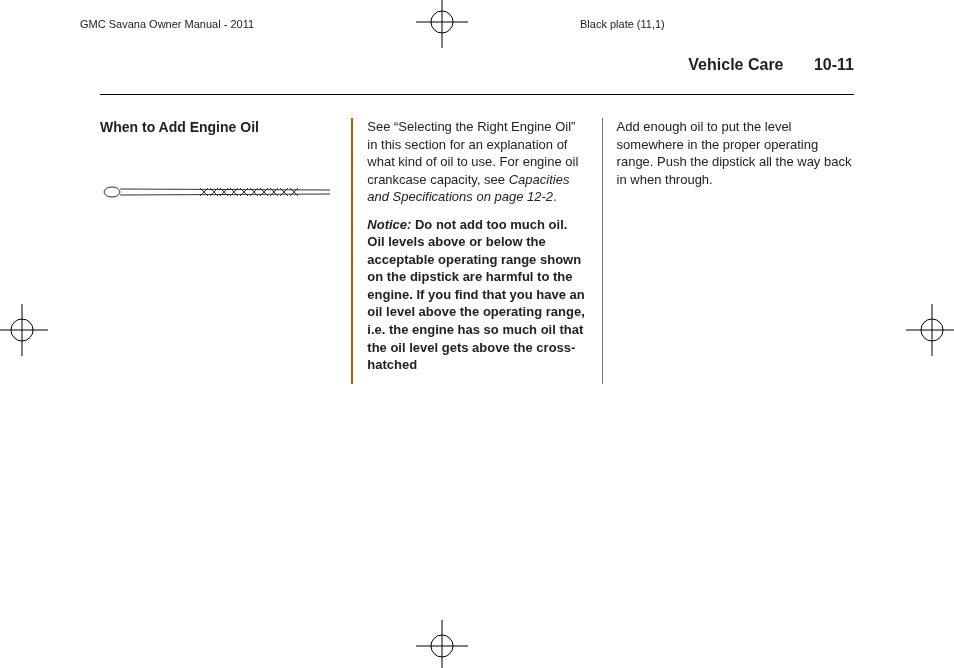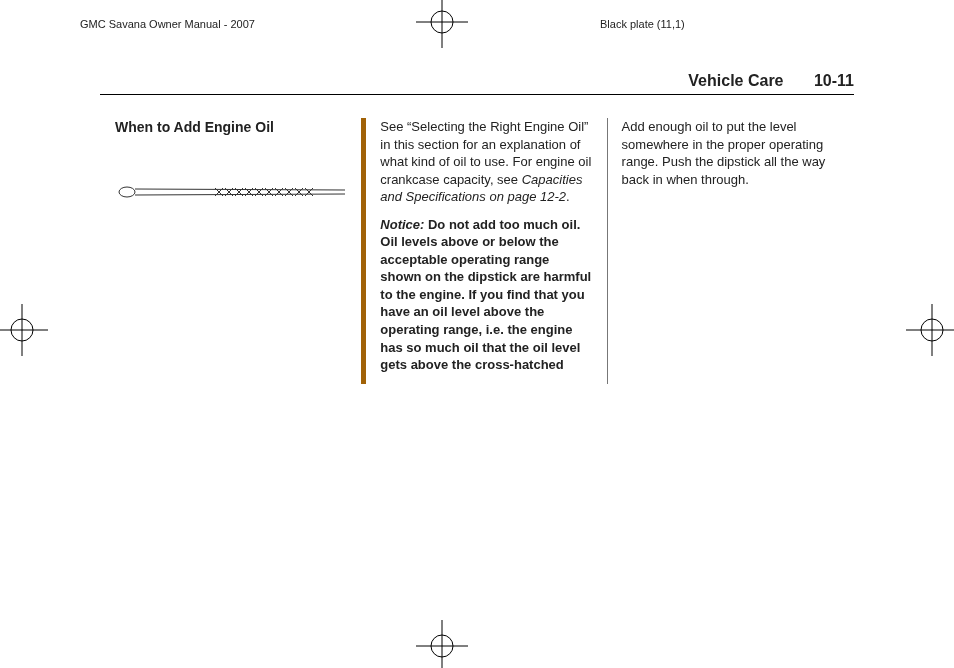--- a/index.html
+++ b/index.html
@@ -89,7 +89,7 @@
 <body>
 
 <div class="top-bar">
-  <span class="top-left">GMC Savana Owner Manual - 2007</span>
+  <span class="top-left">GMC Savana Owner Manual - 2011</span>
   <span class="top-right">Black plate (11,1)</span>
 </div>
 

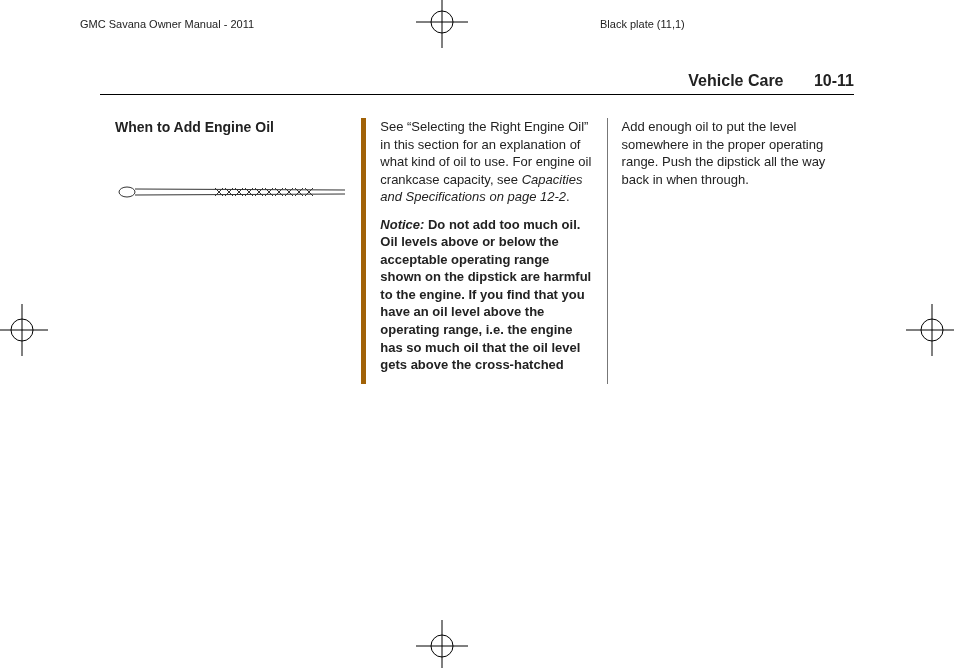--- a/index.html
+++ b/index.html
@@ -27,7 +27,7 @@
   }
   .top-right {
     position: absolute;
-    left: 600px;
+    left: 580px;
   }
   .page-rule {
     position: absolute;

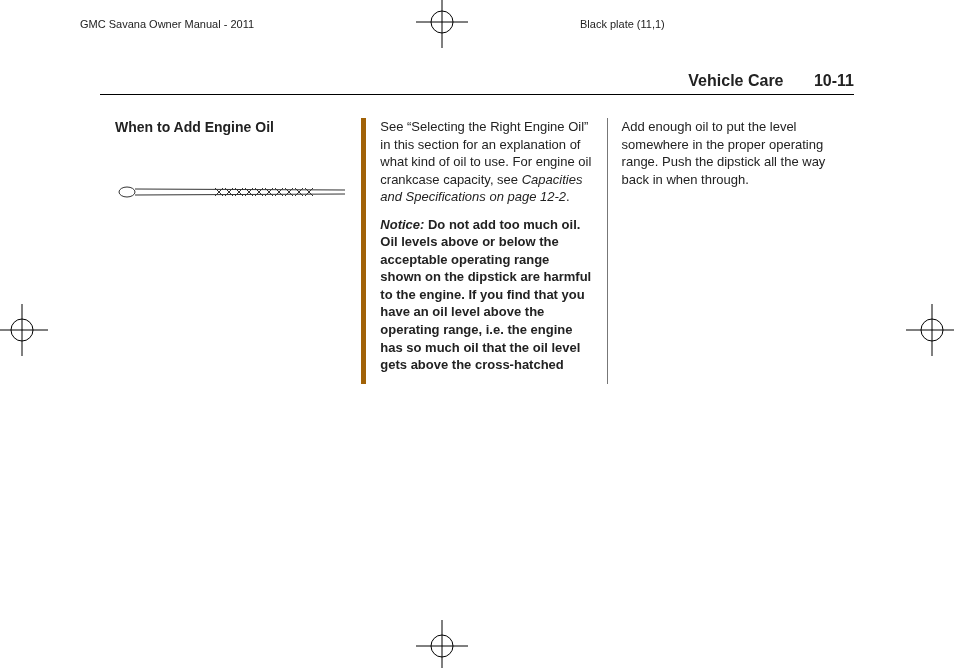--- a/index.html
+++ b/index.html
@@ -38,7 +38,7 @@
   }
   .running-head {
     position: absolute;
-    top: 72px;
+    top: 56px;
     right: 100px;
     font-weight: bold;
     font-size: 16px;

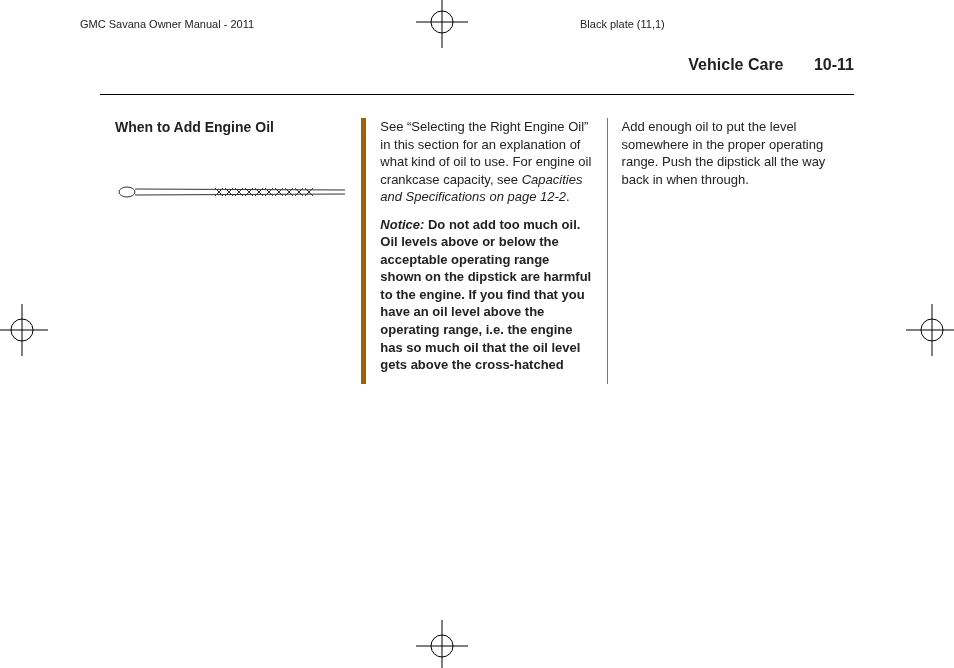--- a/index.html
+++ b/index.html
@@ -49,7 +49,7 @@
   .content {
     position: absolute;
     top: 118px;
-    left: 115px;
+    left: 100px;
     right: 100px;
     display: flex;
     gap: 0;

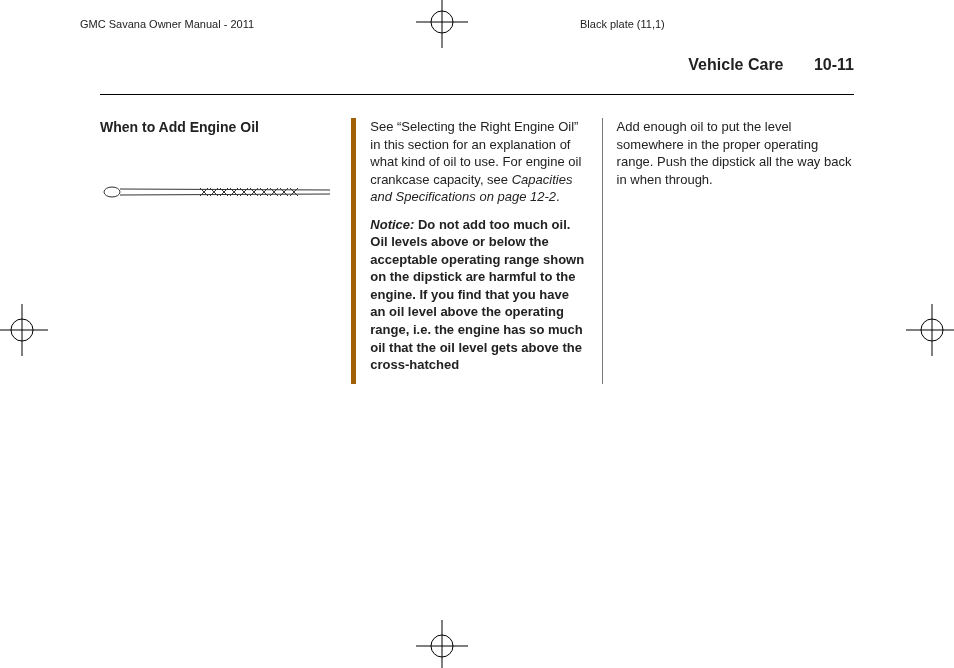--- a/index.html
+++ b/index.html
@@ -61,7 +61,7 @@
     line-height: 1.35;
   }
   .col1 { padding-right: 14px; }
-  .col2 { padding: 0 14px; border-left: 5px solid #a16207; border-right: 1px solid #777; }
+  .col2 { padding: 0 14px; border-left: 2px solid #a16207; border-right: 1px solid #777; }
   .col3 { padding-left: 14px; }
   .heading {
     font-weight: bold;

